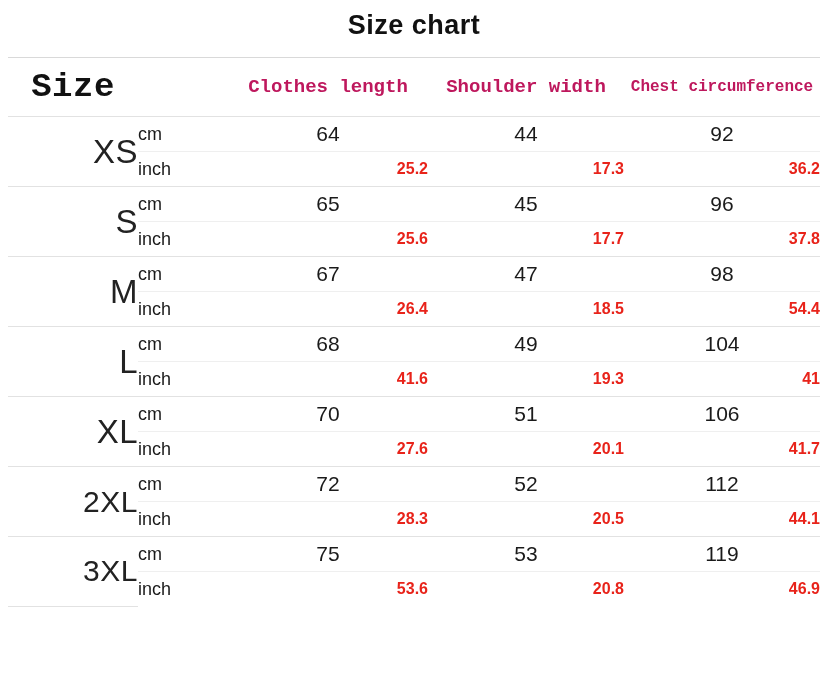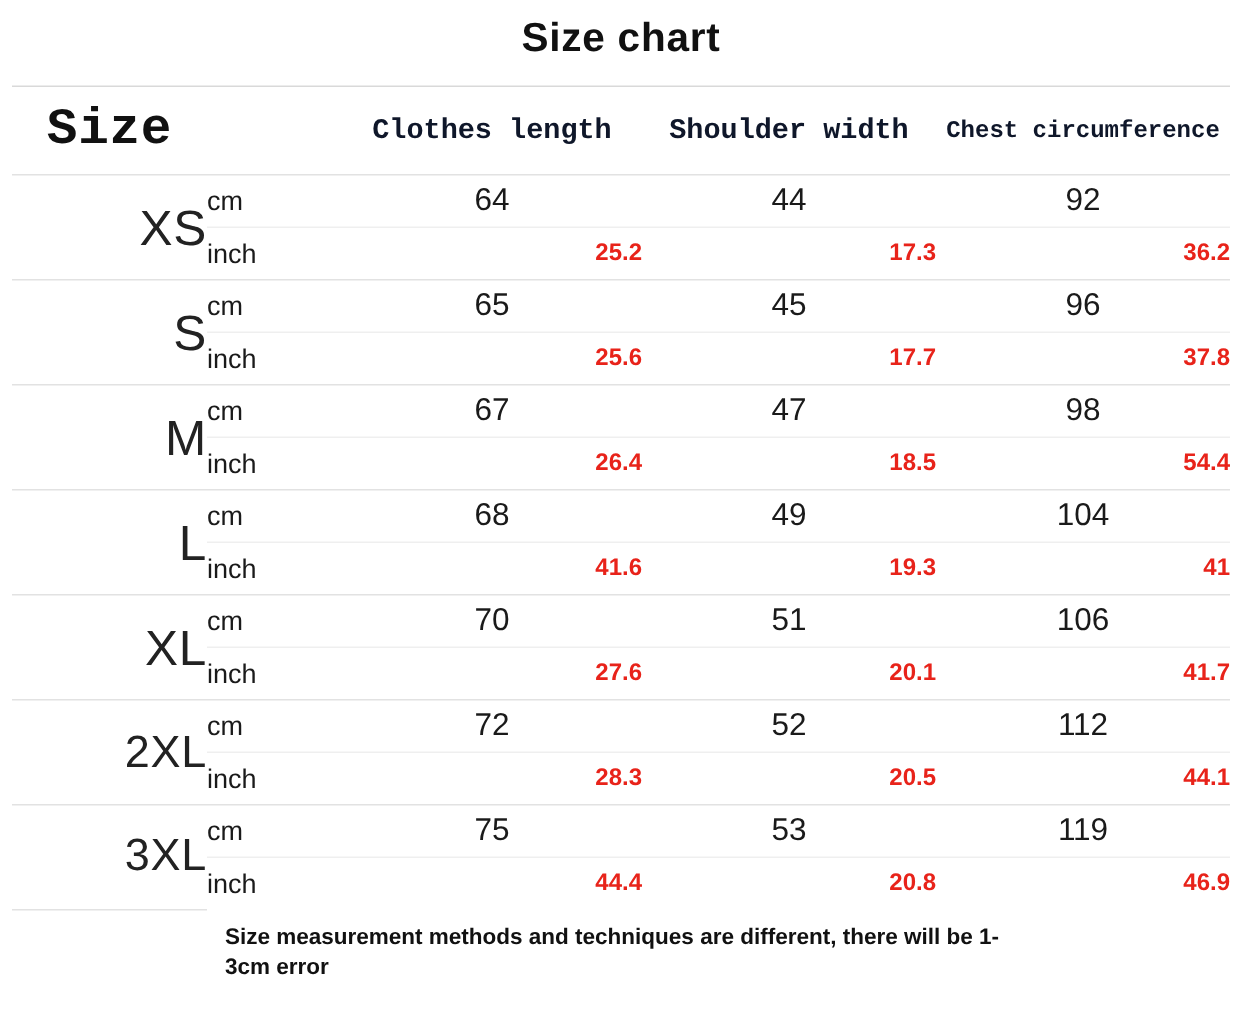--- a/index.html
+++ b/index.html
@@ -68,7 +68,7 @@
     font-size: 19px;
     font-weight: bold;
     text-align: center;
-    color: #0f172a;
+    color: #be185d;
   }
   .head-col.small {
     font-size: 16px;

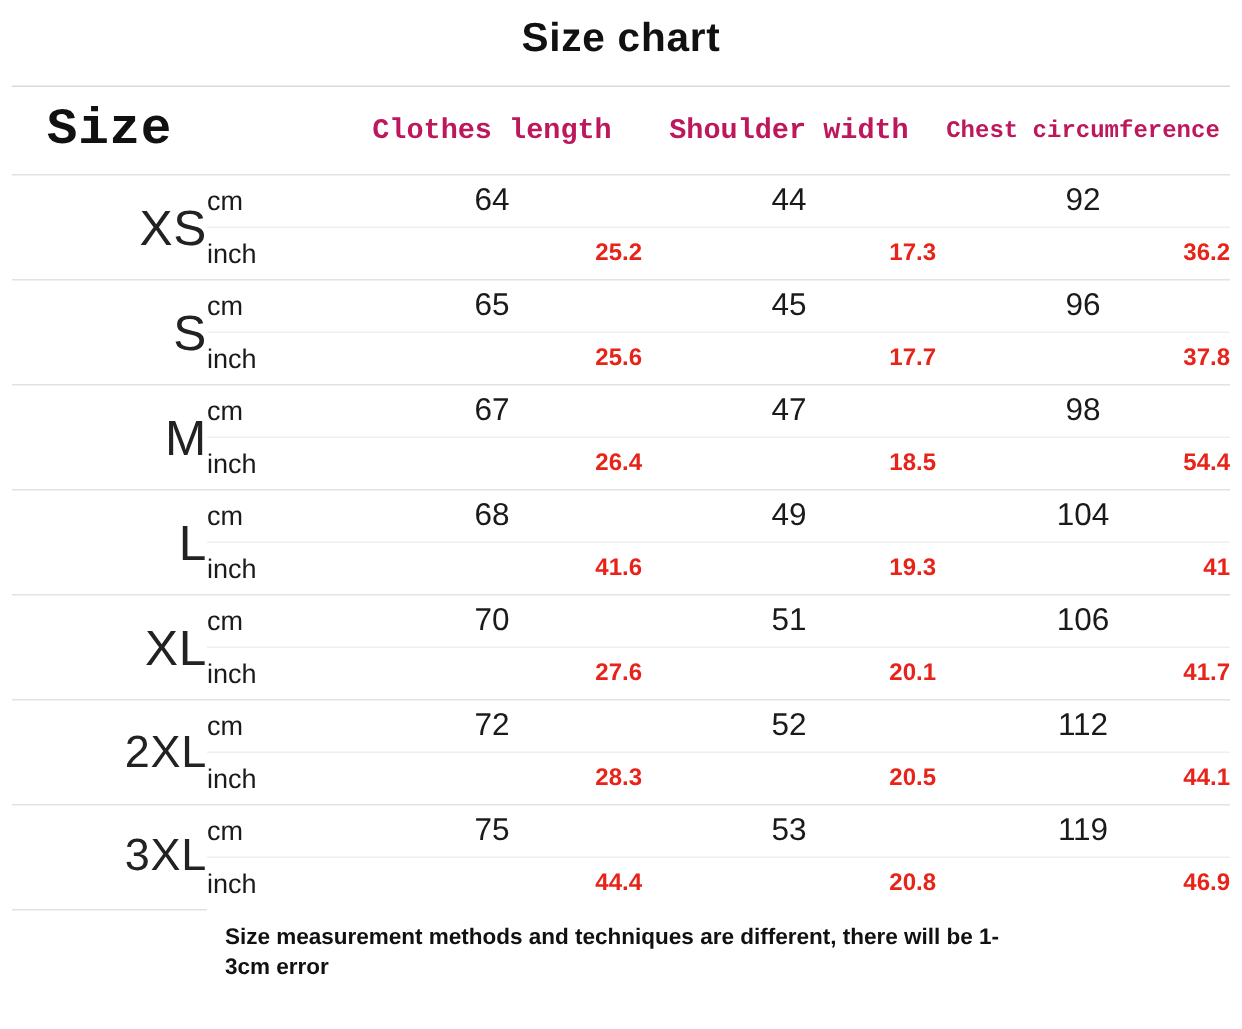--- a/index.html
+++ b/index.html
@@ -237,7 +237,7 @@
       </tr>
       <tr>
         <td class="unit-cell no-border">inch</td>
-        <td class="val-inch no-border">44.4</td>
+        <td class="val-inch no-border">53.6</td>
         <td class="val-inch no-border">20.8</td>
         <td class="val-inch no-border">46.9</td>
       </tr>

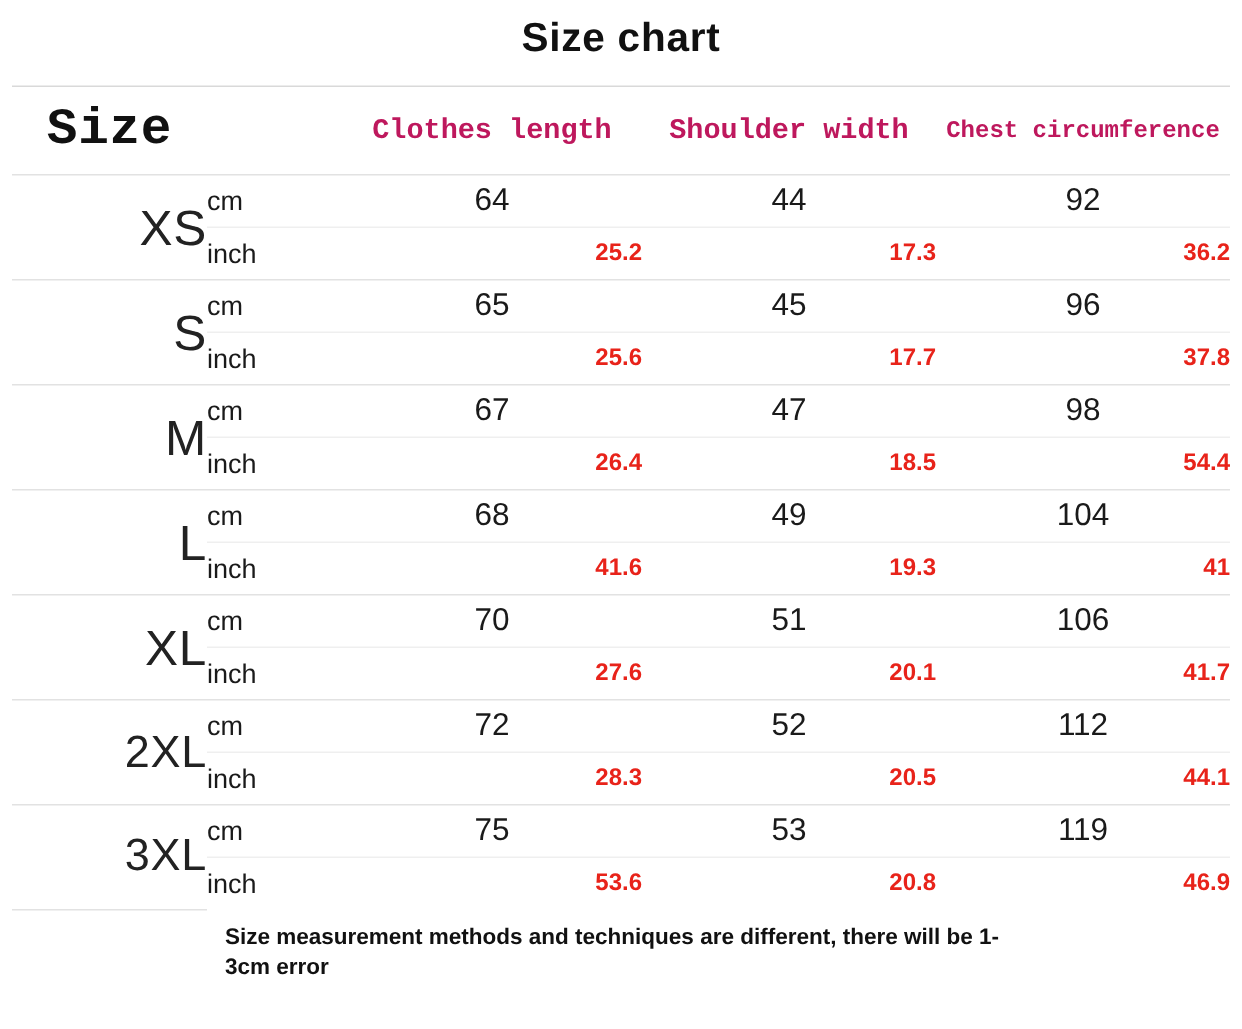--- a/index.html
+++ b/index.html
@@ -244,7 +244,6 @@
     </tbody>
   </table>
 
-  <div class="note">Size measurement methods and techniques are different, there will be 1-3cm error</div>
 
 </div>
 

